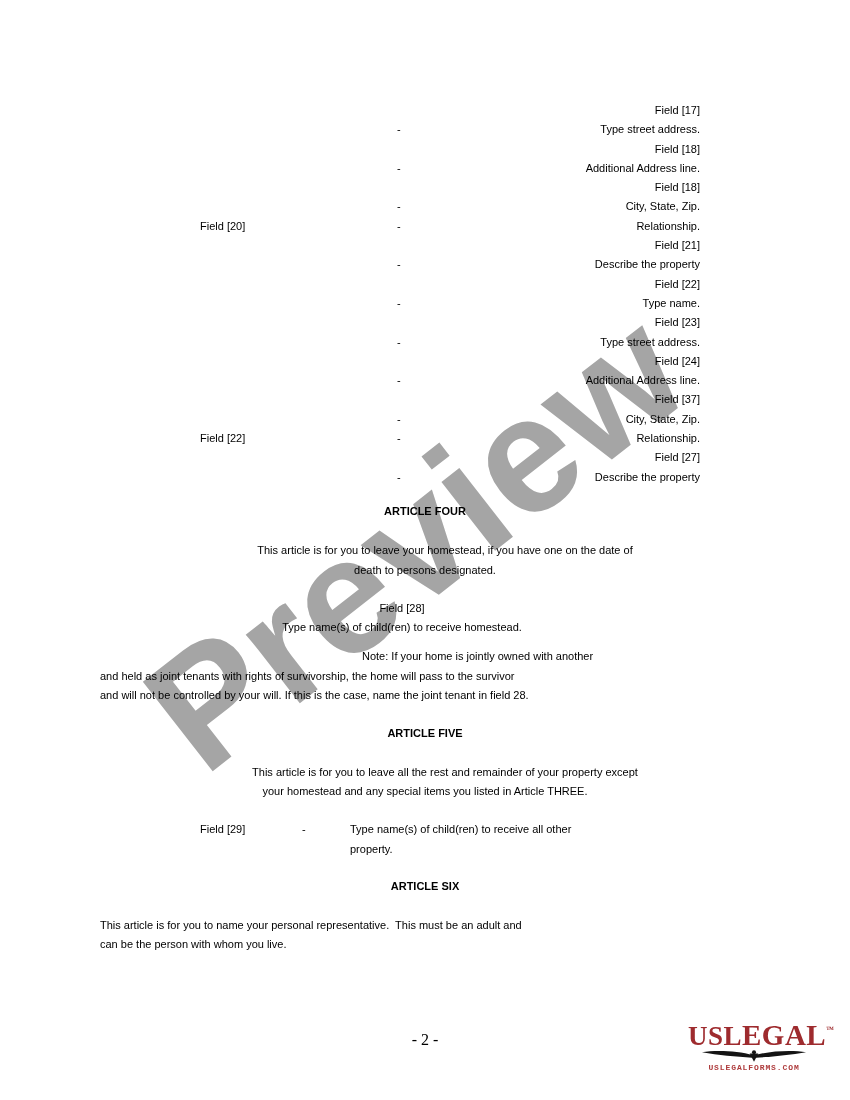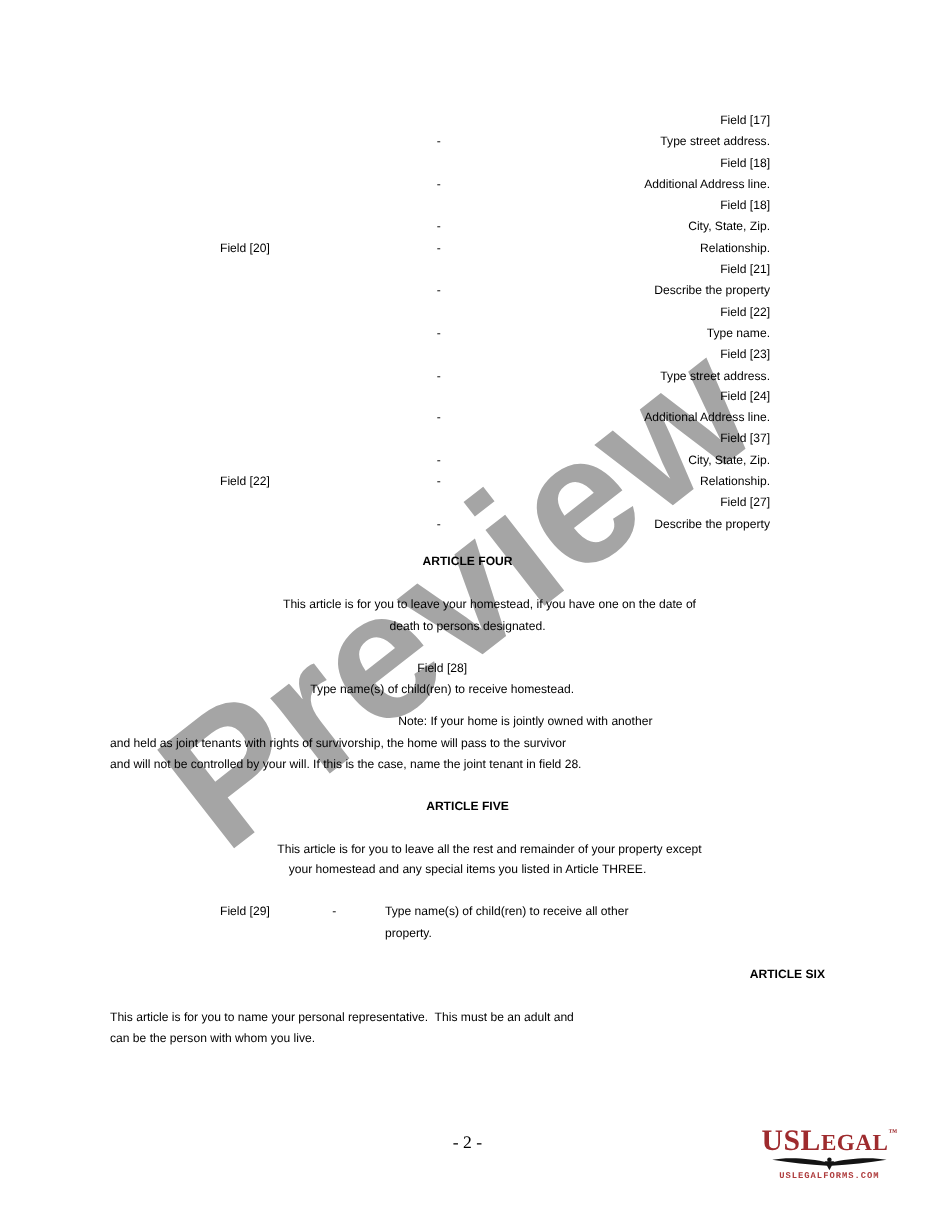--- a/index.html
+++ b/index.html
@@ -47,7 +47,7 @@
   }
   .h-af4 { margin-top:15px; }
   .h-af5 { margin-top:19px; }
-  .h-as6 { margin-top:18px;text-align:right; }
+  .h-as6 { margin-top:18px; }
   .para { white-space:pre-line; }
   .p-indent { text-indent:40px;text-align:center; }
   .p-af4 { margin-top:20px; }

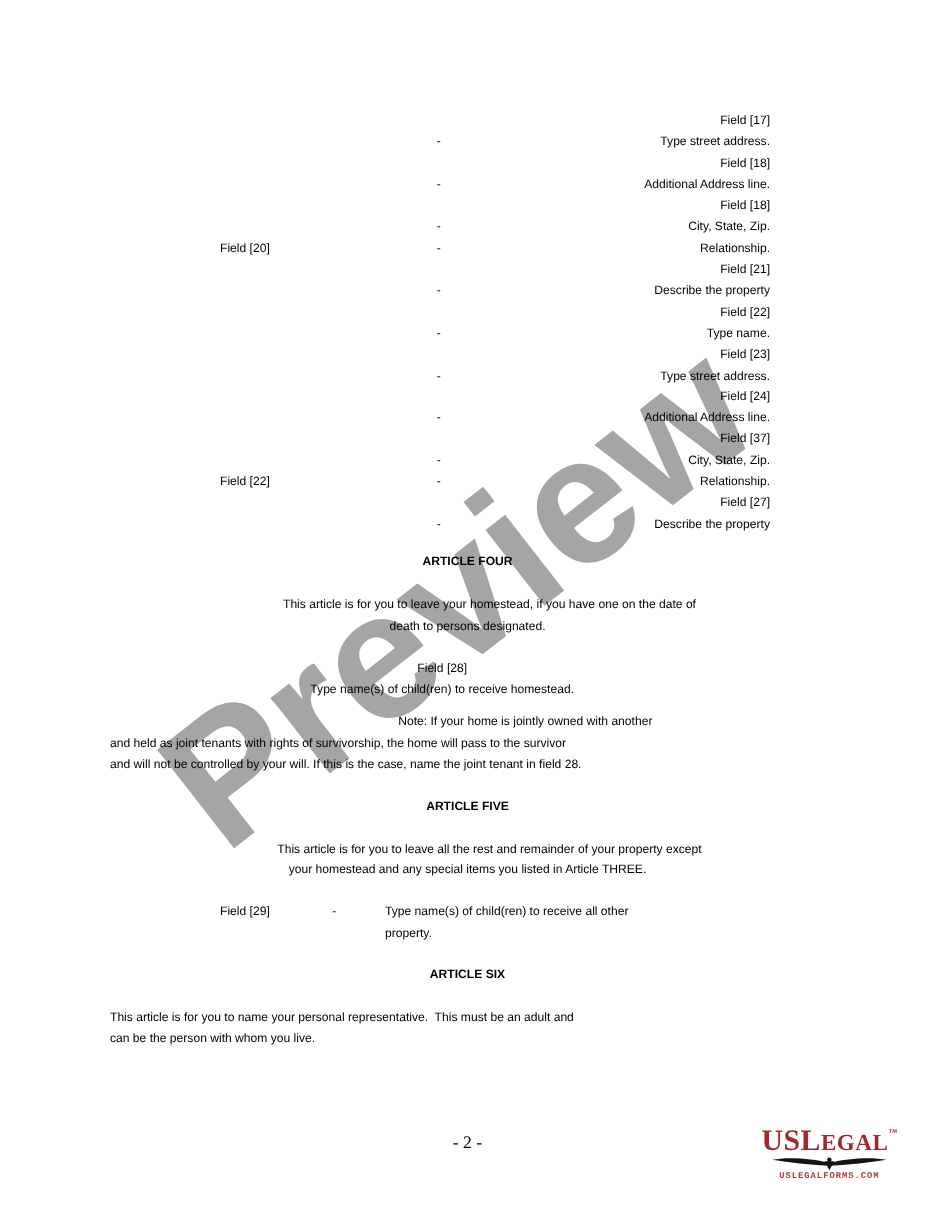--- a/index.html
+++ b/index.html
@@ -90,7 +90,7 @@
     letter-spacing:0.5px;
     white-space:nowrap;
   }
-  .logo-name .small { font-size:21px; }
+  .logo-name .small { font-size:29px; }
   .logo-tm {
     font-size:8px;
     vertical-align:13px;

